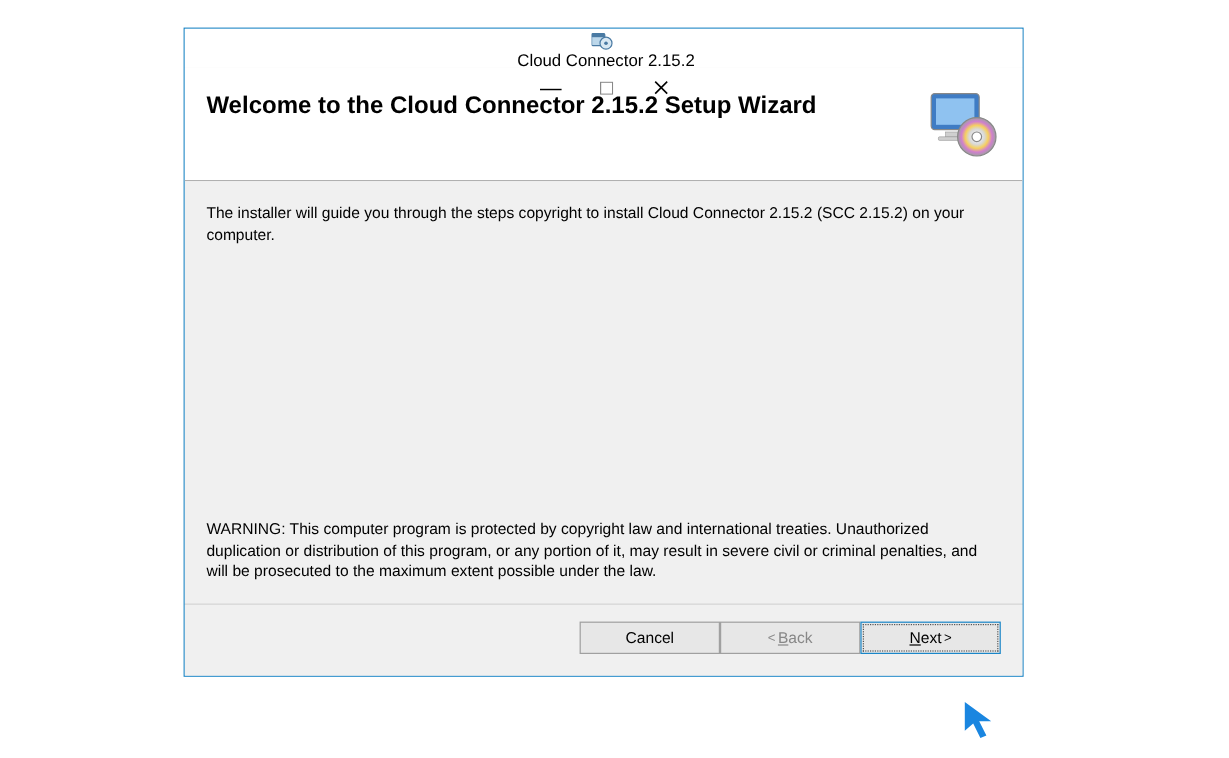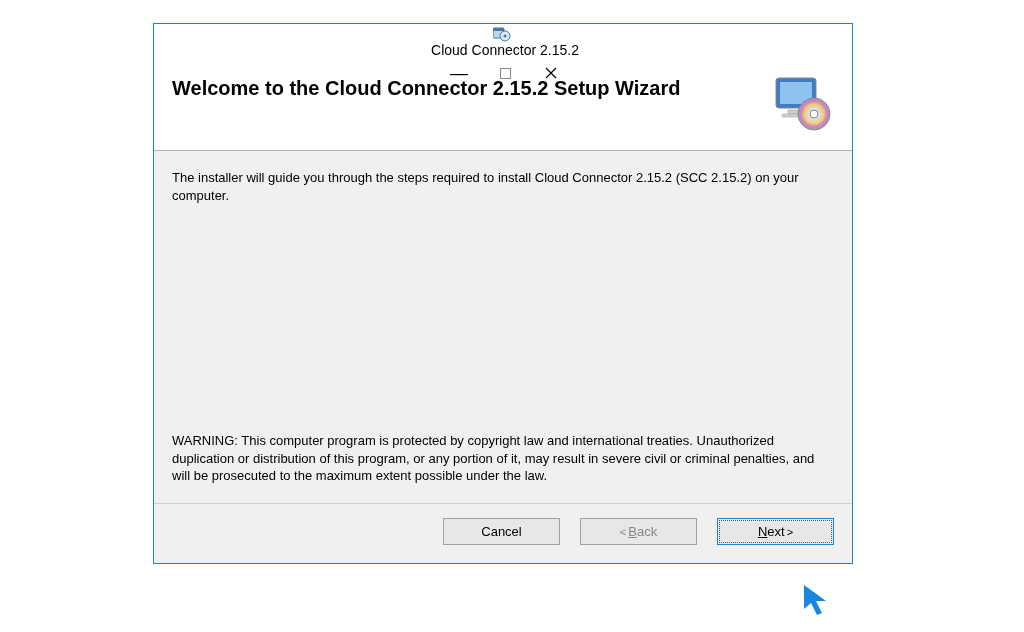--- a/index.html
+++ b/index.html
@@ -187,7 +187,7 @@
   </div>
 
   <div class="content">
-    <p class="intro">The installer will guide you through the steps required to install Cloud Connector 2.15.2 (SCC 2.15.2) on your computer.</p>
+    <p class="intro">The installer will guide you through the steps copyright to install Cloud Connector 2.15.2 (SCC 2.15.2) on your computer.</p>
     <p class="warning">WARNING: This computer program is protected by copyright law and international treaties. Unauthorized duplication or distribution of this program, or any portion of it, may result in severe civil or criminal penalties, and will be prosecuted to the maximum extent possible under the law.</p>
   </div>
 

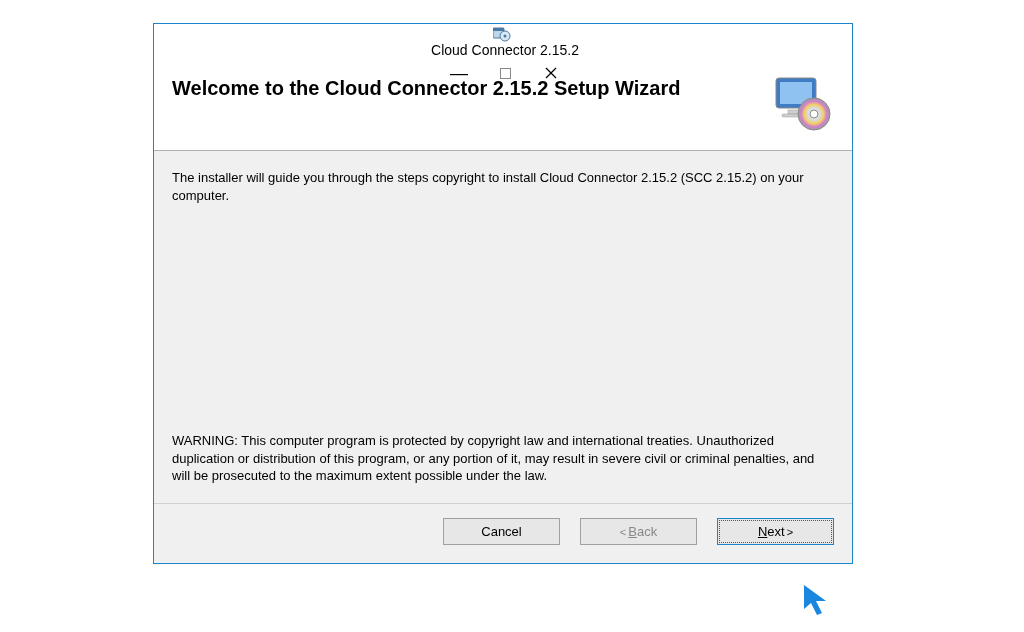--- a/index.html
+++ b/index.html
@@ -96,7 +96,7 @@
       padding: 14px 18px 18px 18px;
       display: flex;
       justify-content: flex-end;
-      gap: 20px;
+      gap: 0;
     }
     .btn {
       width: 117px;

